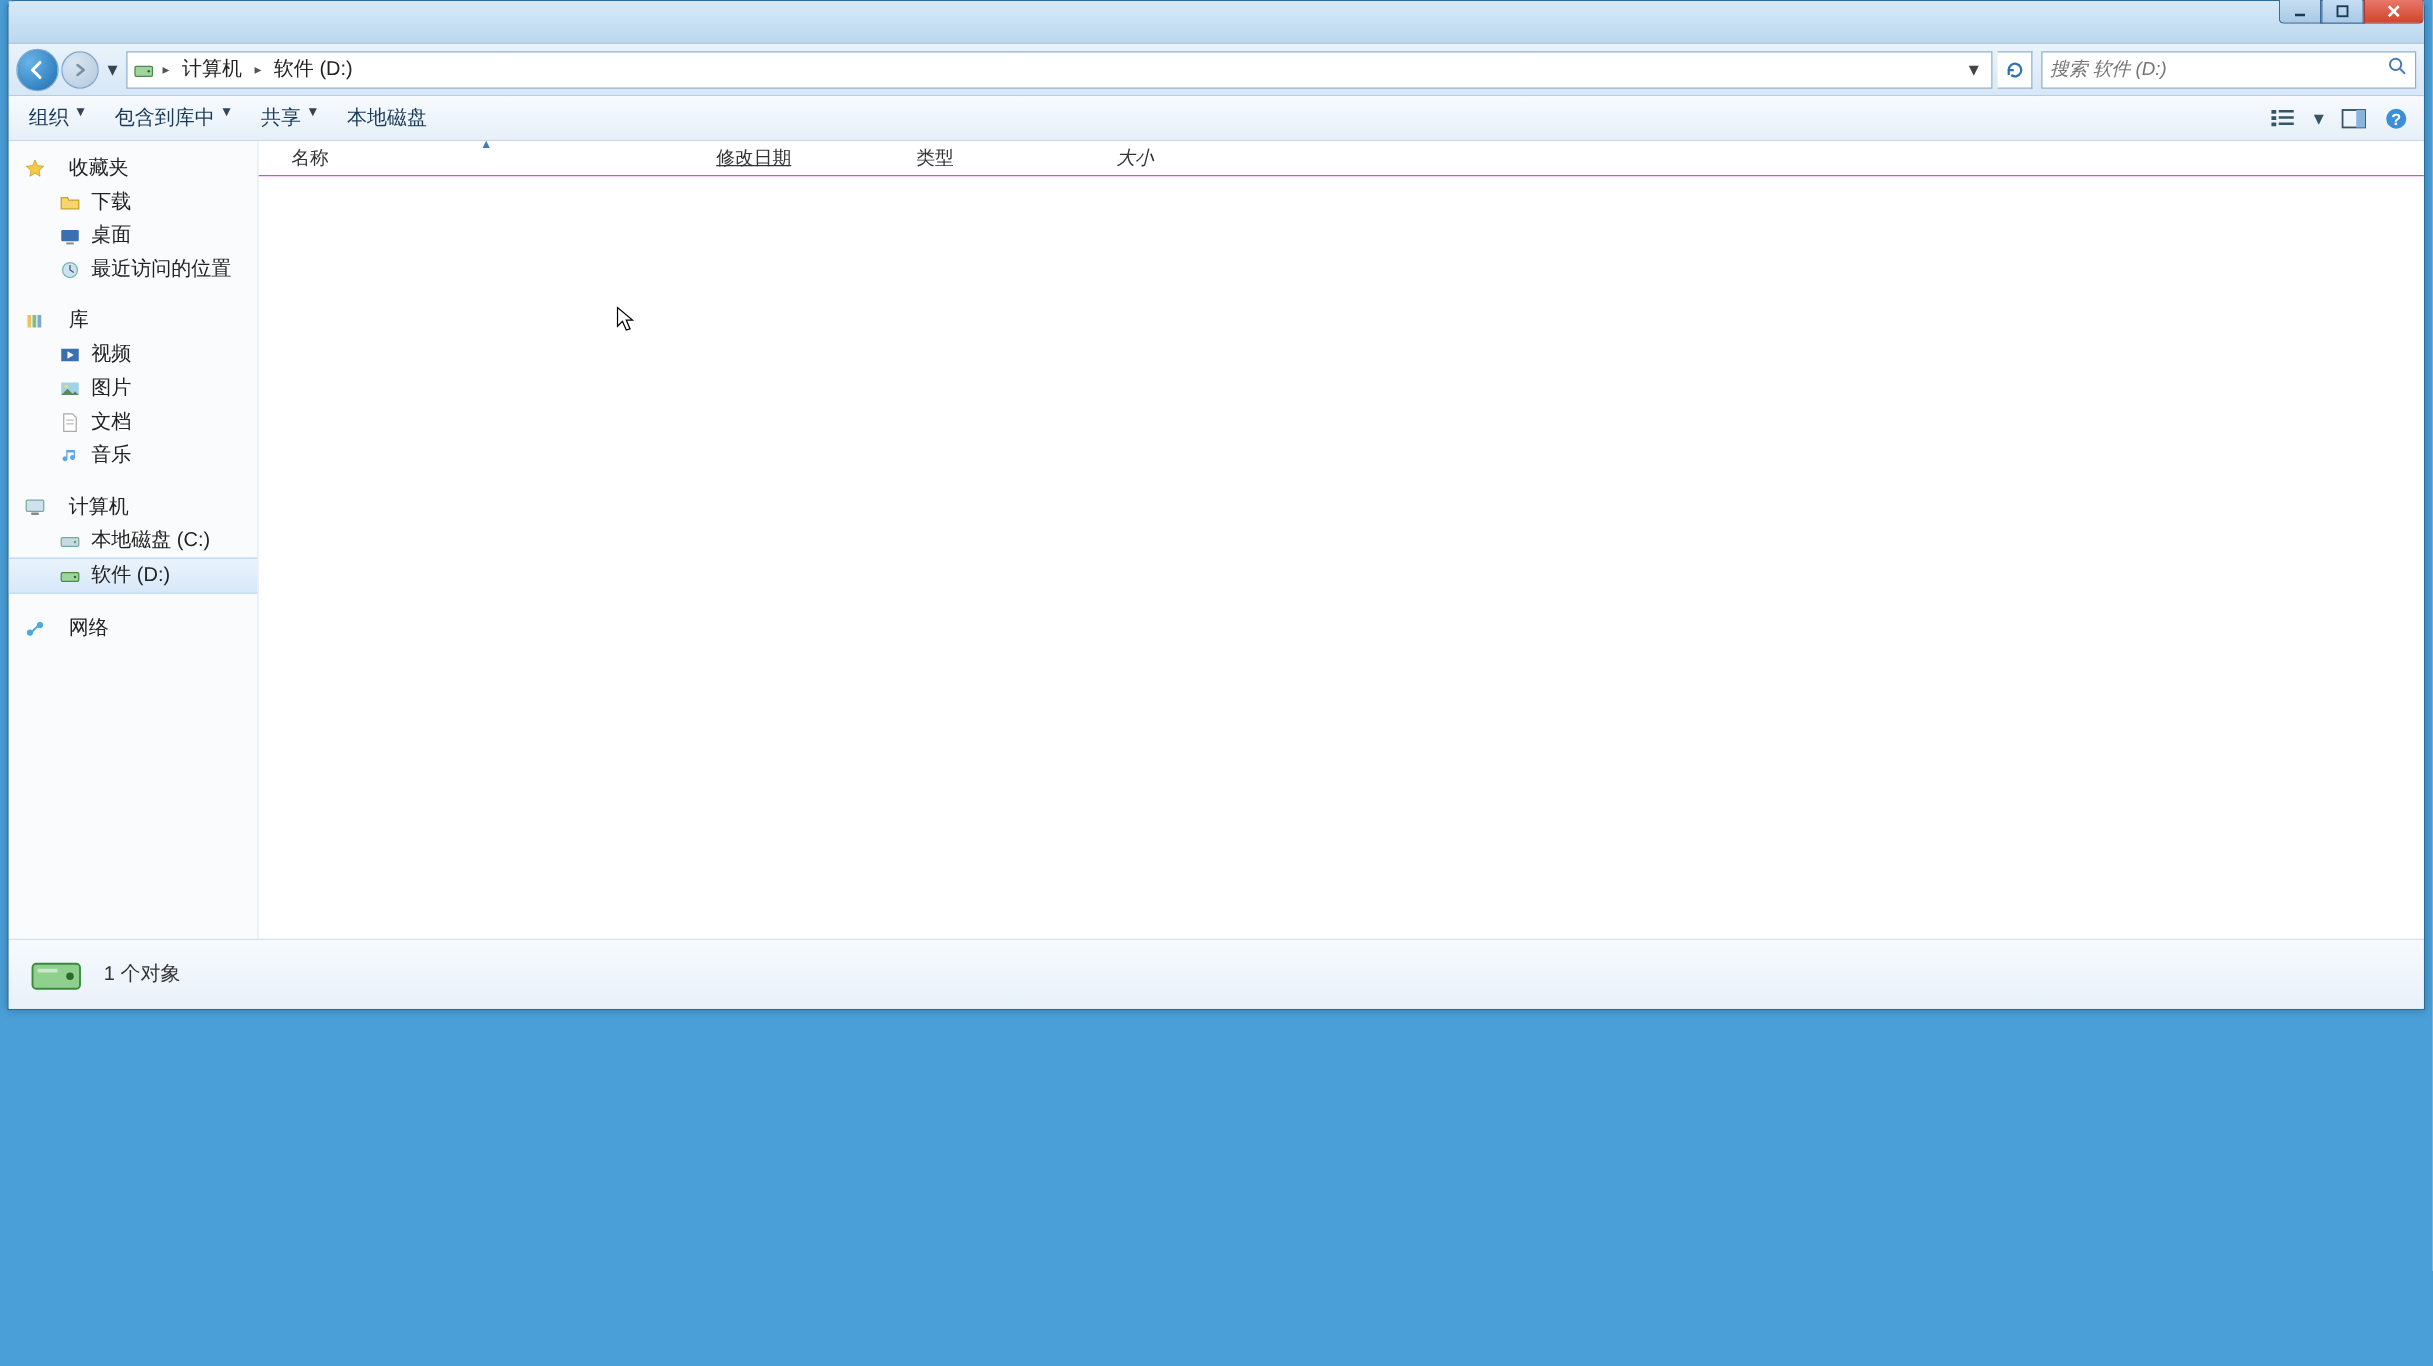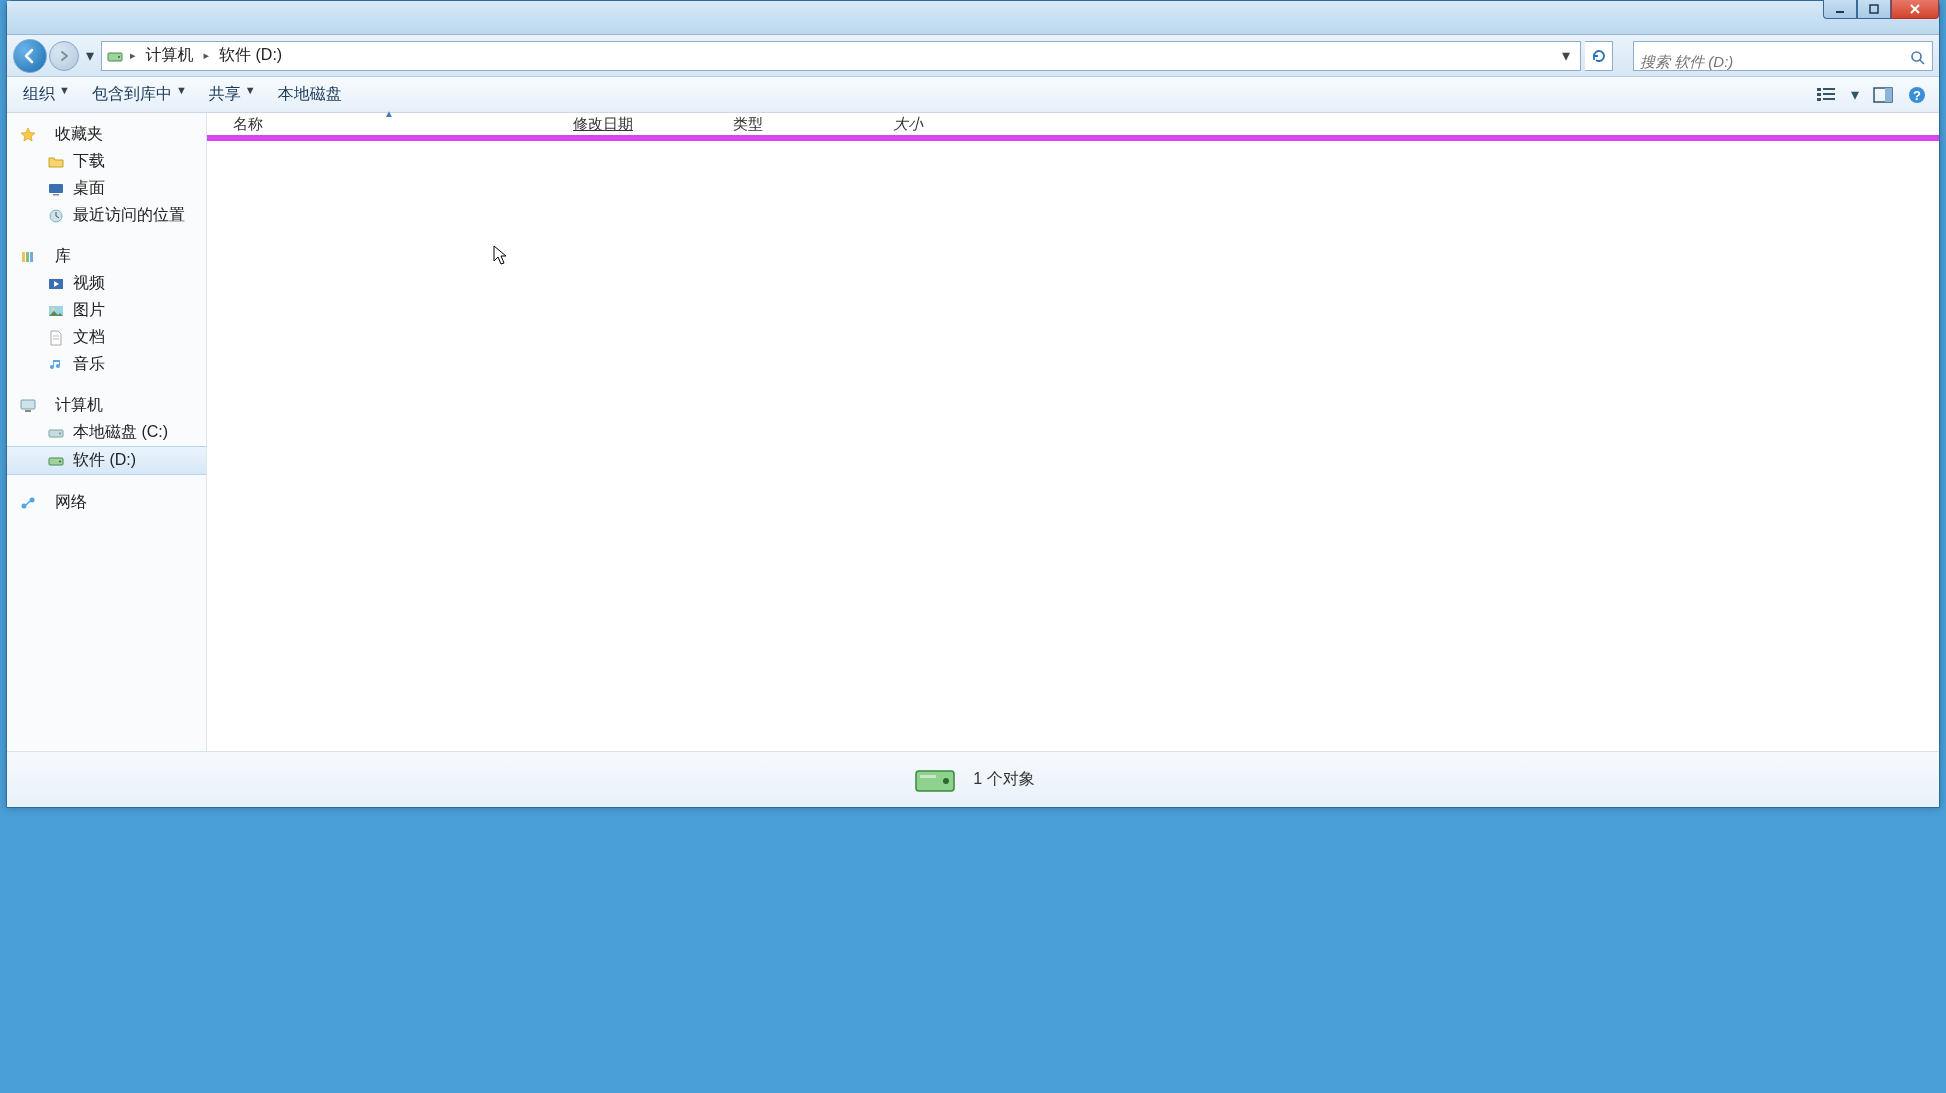--- a/index.html
+++ b/index.html
@@ -54,7 +54,7 @@
     display:flex;align-items:center;justify-content:center;color:#2a6; }
   .search-box {
     width: 300px; height: 30px; border:1px solid #8faecb; background:#fff;
-    display:flex; align-items:flex-end; padding:0 6px; margin-left:16px;
+    display:flex; align-items:center; padding:0 6px; margin-left:3px;
   }
   .search-box input { border:none; outline:none; flex:1; font-size:15px; color:#333; font-style:italic; background:transparent; }
   .search-icon { color:#4a7bb0; }

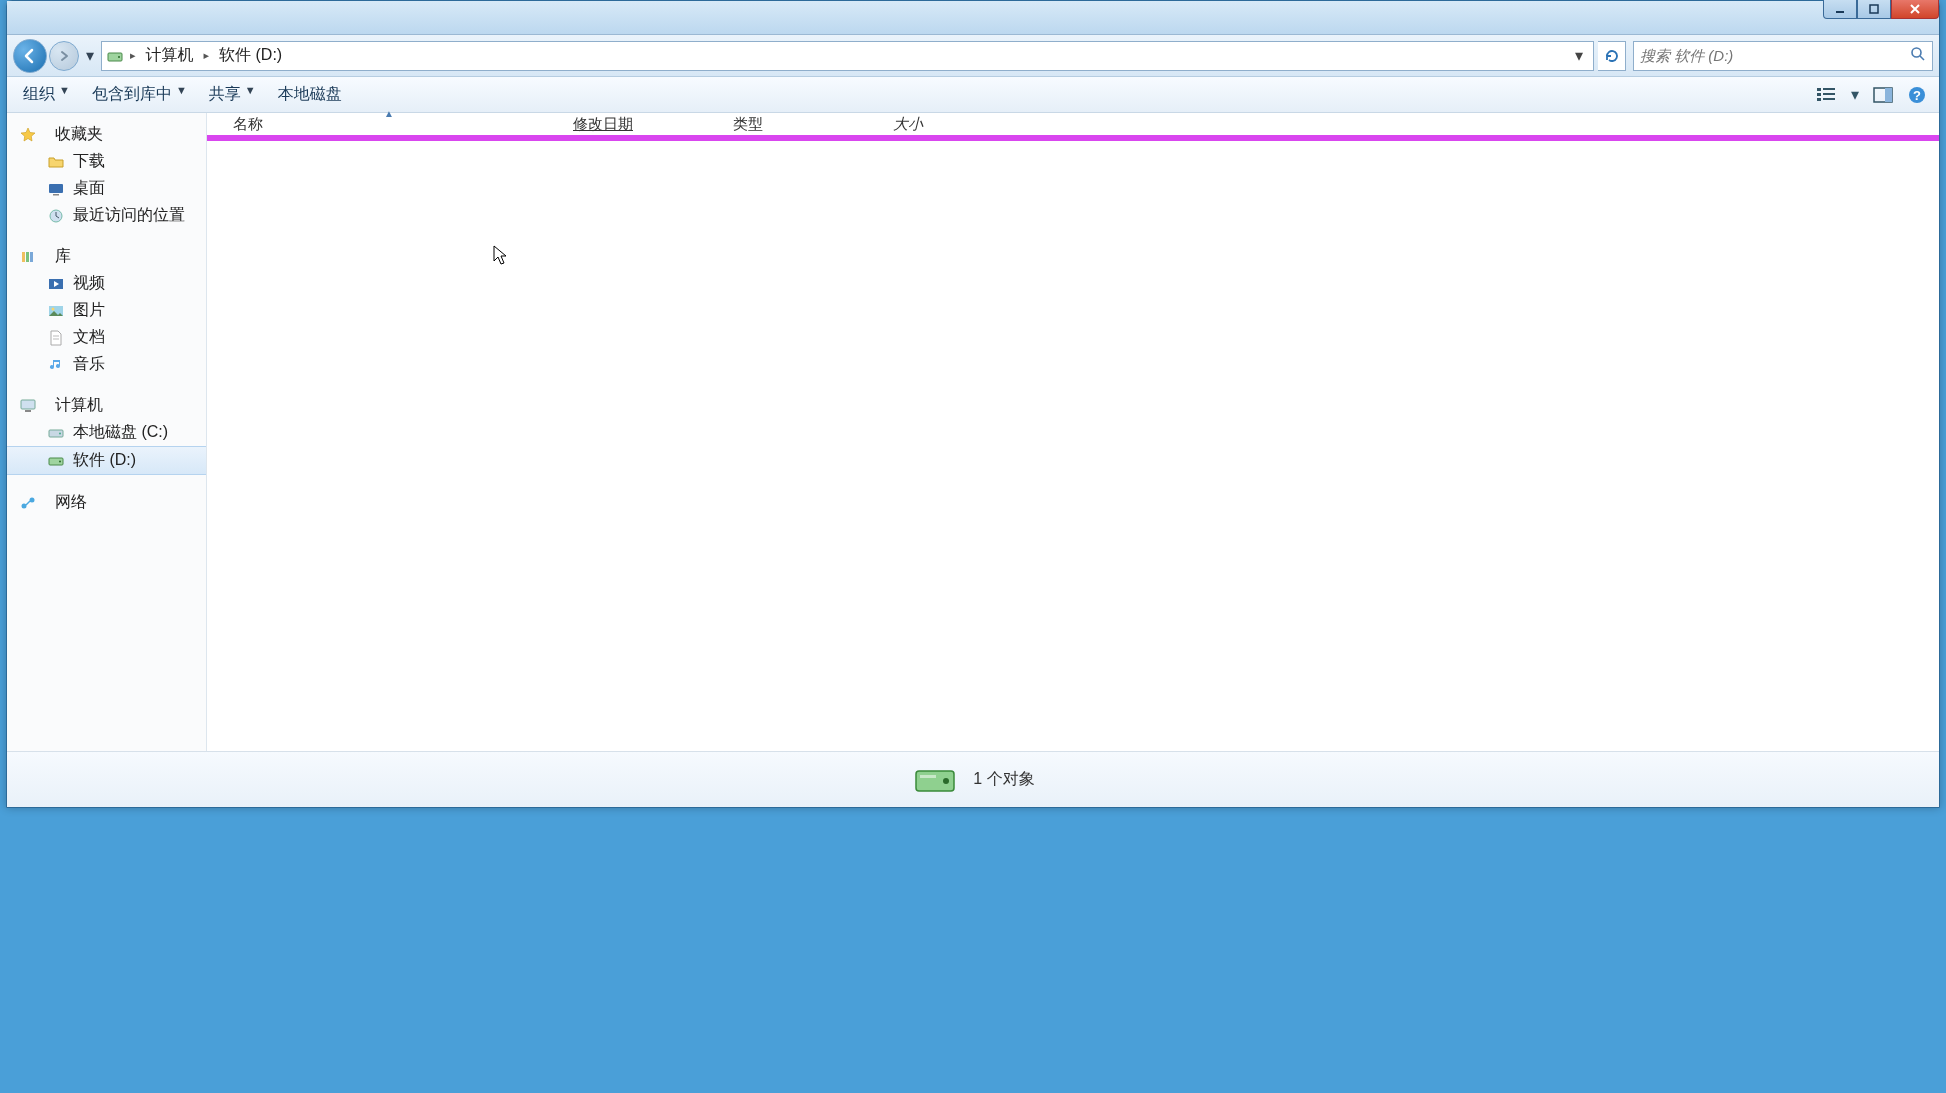--- a/index.html
+++ b/index.html
@@ -81,7 +81,7 @@
   .ico { width:18px;height:18px; display:inline-flex;align-items:center;justify-content:center; flex-shrink:0; }
   .content { flex:1; background:#fff; display:flex; flex-direction:column; min-width:0; }
   .columns {
-    height: 28px; display:flex; align-items:center; border-bottom:6px solid #d946ef;
+    height: 28px; display:flex; align-items:center; border-bottom:1px solid #d946ef;
     font-size:15px; color:#333; padding-left: 18px;
   }
   .col { padding: 4px 8px; border-right:1px solid transparent; }

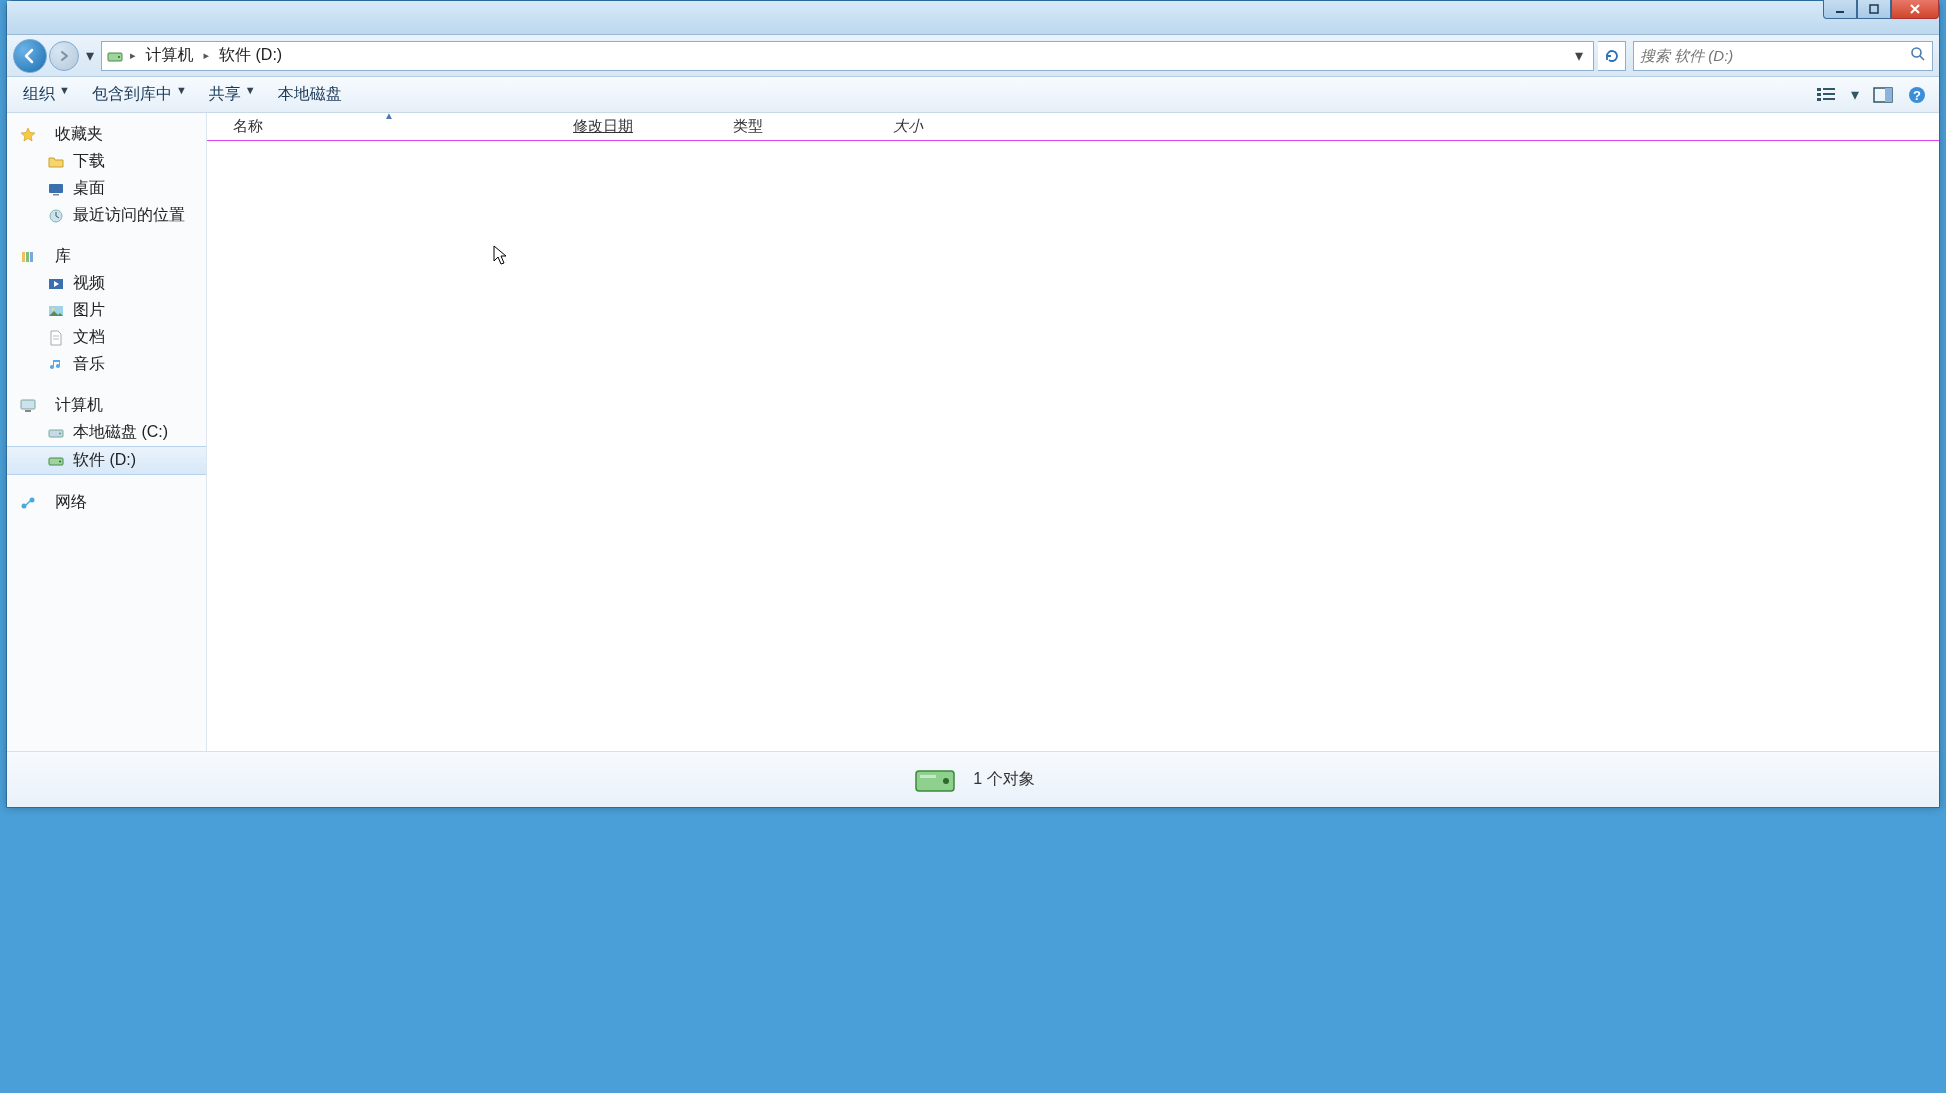--- a/index.html
+++ b/index.html
@@ -99,7 +99,7 @@
   .cell.size { width:120px; color:#666; }
   .statusbar {
     height: 56px; border-top: 1px solid #d7e1ea; background: linear-gradient(#f6fafe,#e9f1f9);
-    display:flex; align-items:center; gap:14px; padding: 0 14px; font-size:16px; color:#333;justify-content:center;
+    display:flex; align-items:center; gap:14px; padding: 0 14px; font-size:16px; color:#333;
   }
   .status-icon { width:48px;height:48px; display:flex;align-items:center;justify-content:center; }
   .cursor-fake { position:absolute; left:486px; top:244px; }

